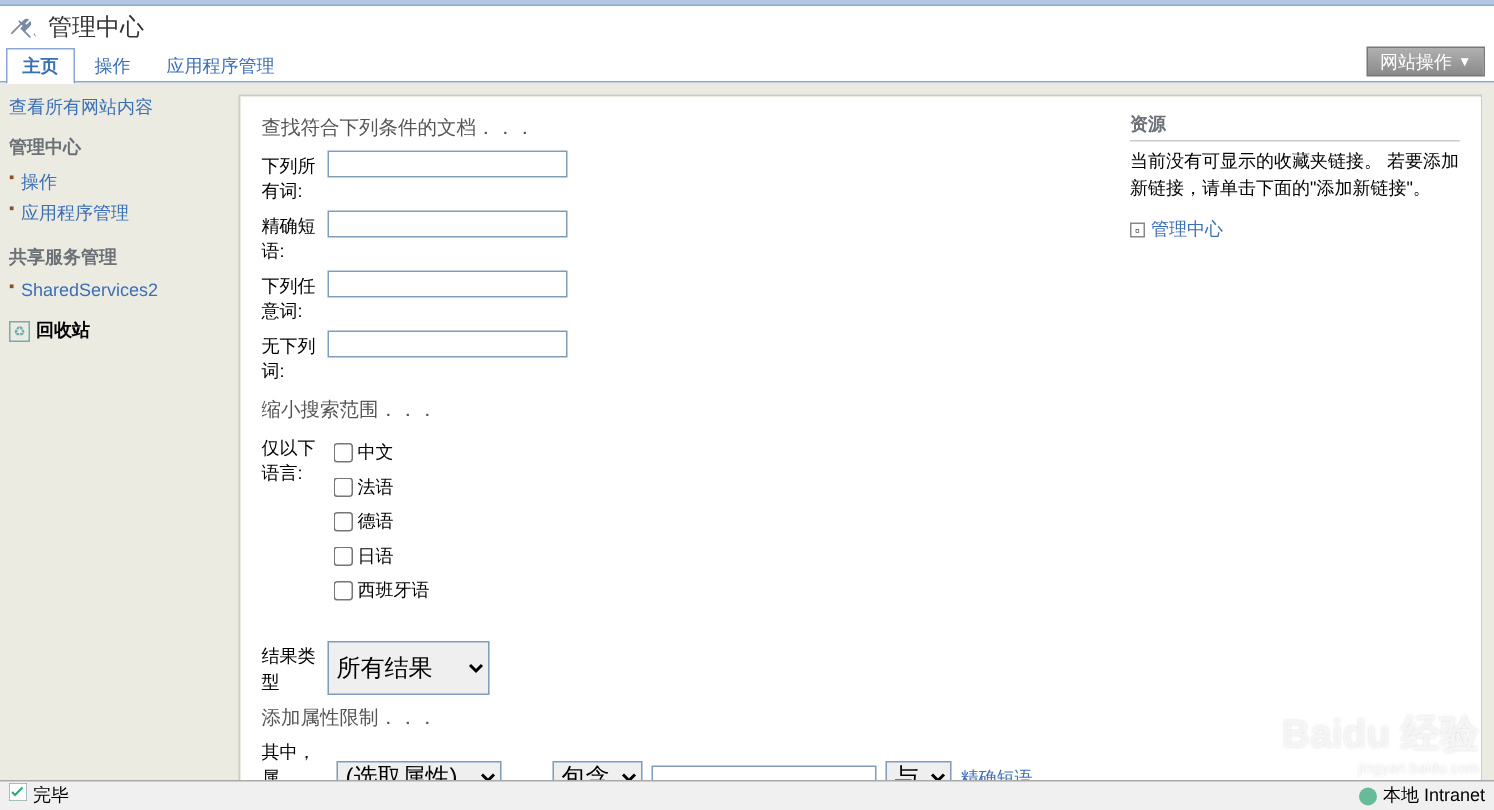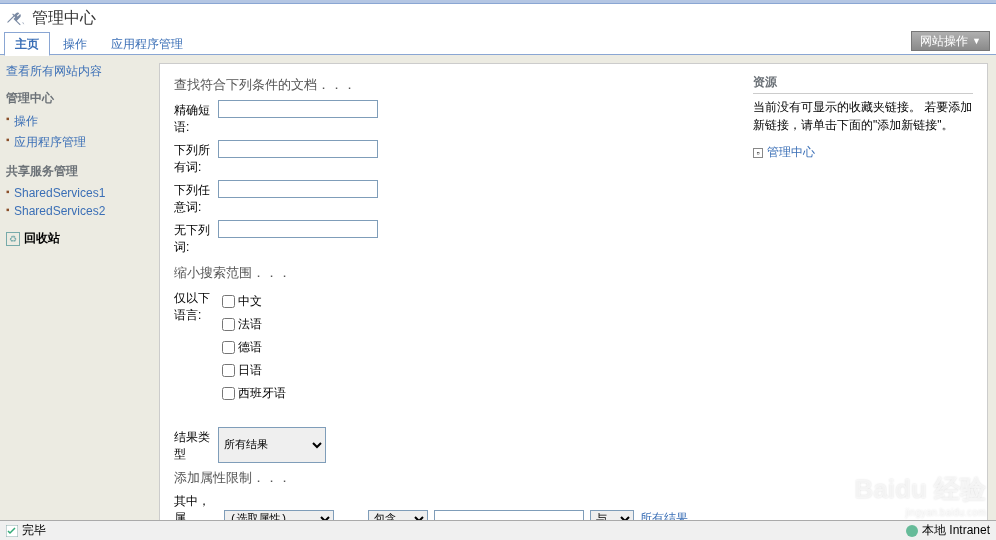--- a/index.html
+++ b/index.html
@@ -105,11 +105,11 @@
       <div class="section-title">查找符合下列条件的文档．．．</div>
 
       <div class="form-row">
+        <div class="lbl">下列所有词:</div>
+        <input type="text" style="">
+      </div>
+      <div class="form-row">
         <div class="lbl">精确短语:</div>
-        <input type="text" style="">
-      </div>
-      <div class="form-row">
-        <div class="lbl">下列所有词:</div>
         <input type="text" style="">
       </div>
       <div class="form-row">

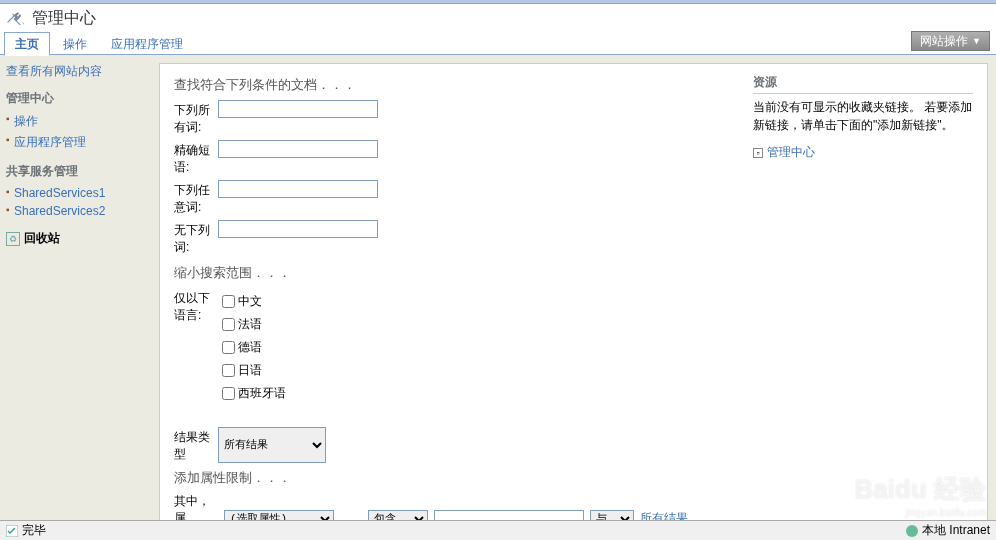--- a/index.html
+++ b/index.html
@@ -91,7 +91,6 @@
     </ul>
     <h4>共享服务管理</h4>
     <ul>
-      <li><a href="#">SharedServices1</a></li>
       <li><a href="#">SharedServices2</a></li>
     </ul>
     <div class="recycle">

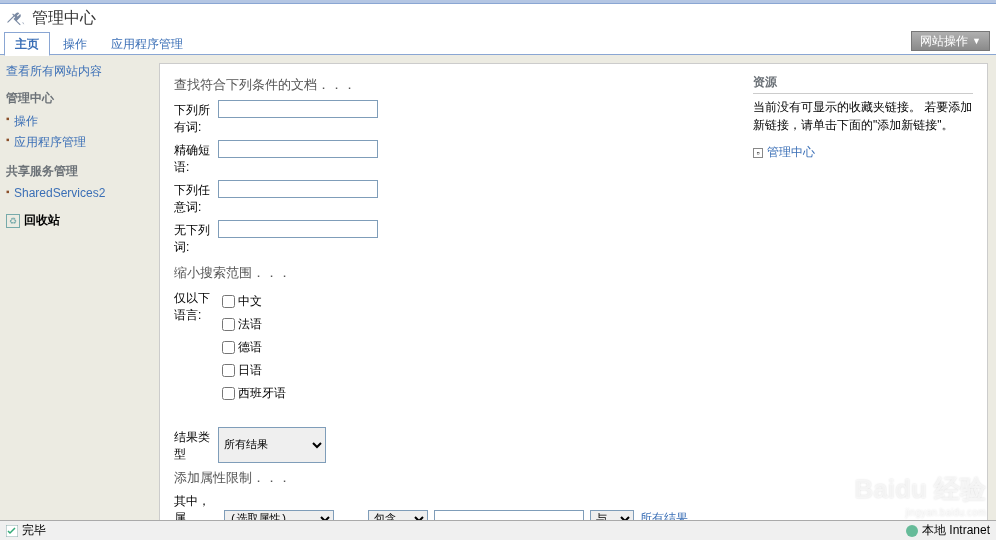--- a/index.html
+++ b/index.html
@@ -44,7 +44,7 @@
 .form-row .lbl { width:44px; padding-top:2px; }
 .form-row input[type=text] { width:160px; border:1px solid #7f9db9; padding:1px 2px; height:18px; }
 .ck-row { display:flex; align-items:center; margin:4px 0; }
-select { border:1px solid #7f9db9; font-size:11px; padding:1px;font-family:Liberation Mono, monospace; }
+select { border:1px solid #7f9db9; font-size:16px; padding:1px; }
 .result-select { width:108px; }
 .attr-row { display:flex; align-items:center; gap:6px; margin-top:4px; }
 .attr-row .lbl { width:44px; }

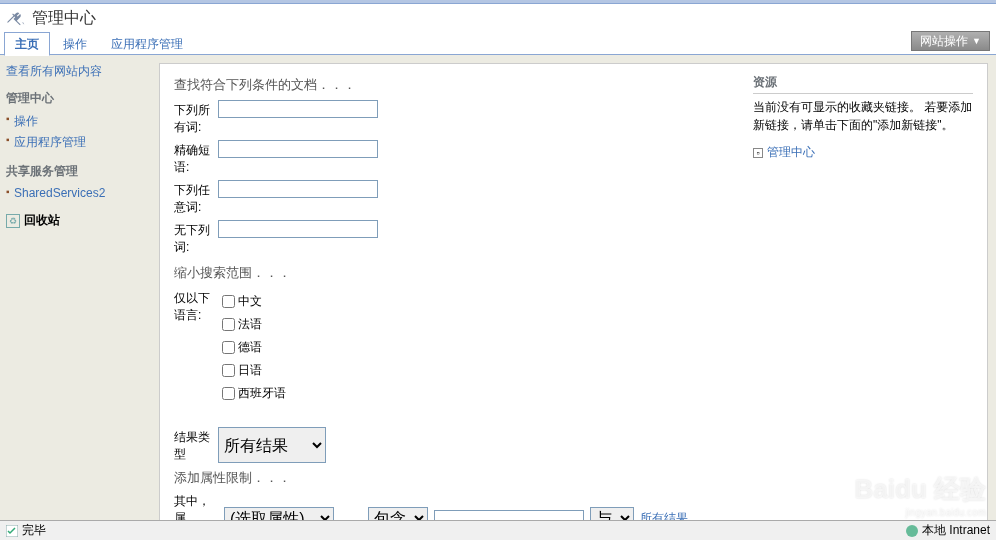--- a/index.html
+++ b/index.html
@@ -161,7 +161,7 @@
         <select style="width:60px;margin-left:28px"><option>包含</option></select>
         <input type="text" style="">
         <select style="width:44px"><option>与</option></select>
-        <a href="#" class="add-link">所有结果．．．</a>
+        <a href="#" class="add-link">精确短语．．．</a>
       </div>
 
     </div>

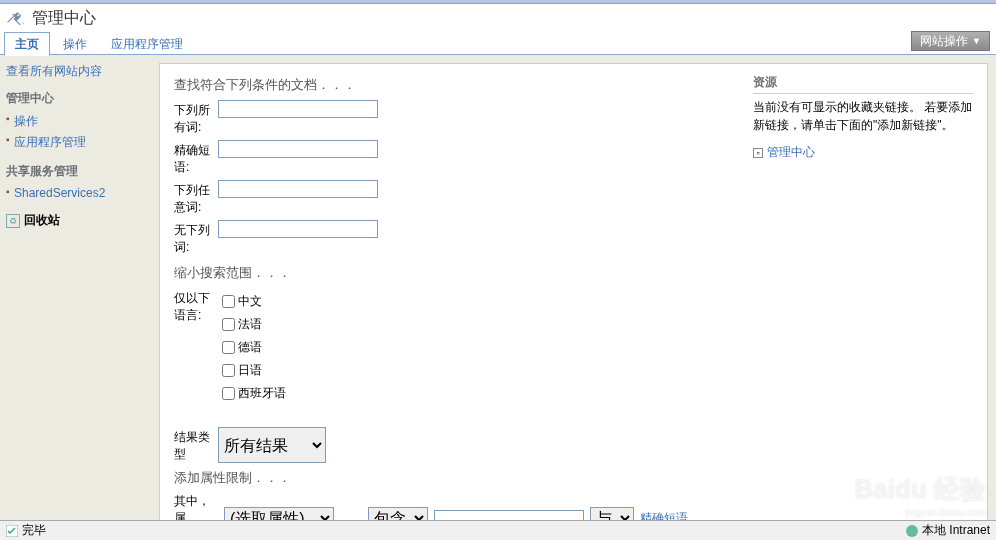--- a/index.html
+++ b/index.html
@@ -178,7 +178,7 @@
 </div>
 
 <div class="statusbar">
-  <div style="display:flex;align-items:center;gap:4px">
+  <div style="display:flex;align-items:flex-start;gap:4px">
     <svg class="prog" viewBox="0 0 12 12">
         <rect width="12" height="12" fill="#fff" stroke="#8aa" stroke-width="1"></rect>
         <path d="M2 6l2 2 5-5" stroke="#3a7" stroke-width="1.5" fill="none"></path>

